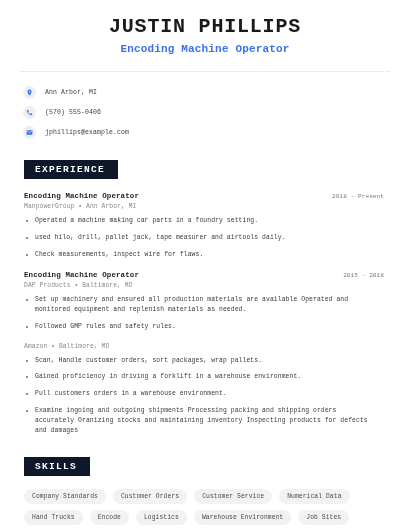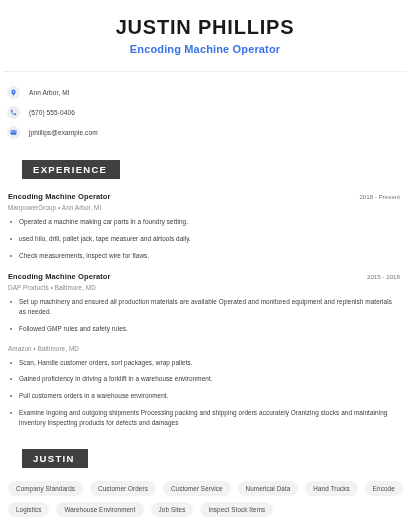--- a/index.html
+++ b/index.html
@@ -18,9 +18,10 @@
     width: 410px;
     height: 530px;
     box-sizing: border-box;
-    padding: 0 4px;
+    padding: 0 20px;
     background: #ffffff;
     position: relative;
+    font-family: Liberation Mono, monospace;
   }
 
   

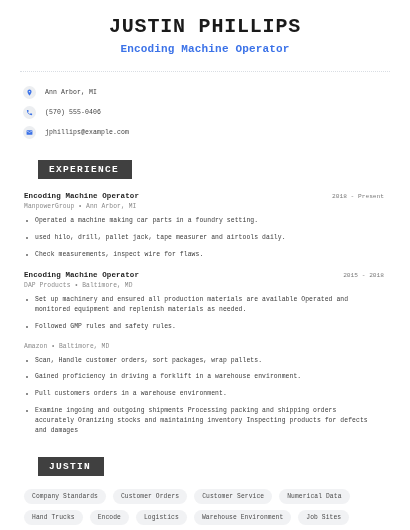--- a/index.html
+++ b/index.html
@@ -86,13 +86,13 @@
   
   .section-badge {
     display: inline-block;
-    background: #404040;
+    background: #0f172a;
     color: #ffffff;
     font-size: 9.5px;
     font-weight: bold;
     letter-spacing: 1.3px;
     padding: 4px 13px 4px 11px;
-    margin-left: 18px;
+    margin-left: 4px;
     text-align: right;
   }
   .section-exp {

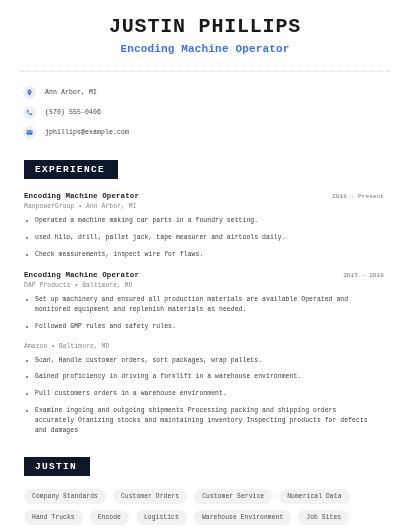--- a/index.html
+++ b/index.html
@@ -266,7 +266,7 @@
   </div>
 
   <div class="section-skills">
-    <div class="section-badge">JUSTIN</div>
+    <div class="section-badge">SKILLS</div>
 
     <div class="skills-wrap">
       <span class="skill-tag">Company Standards</span>

